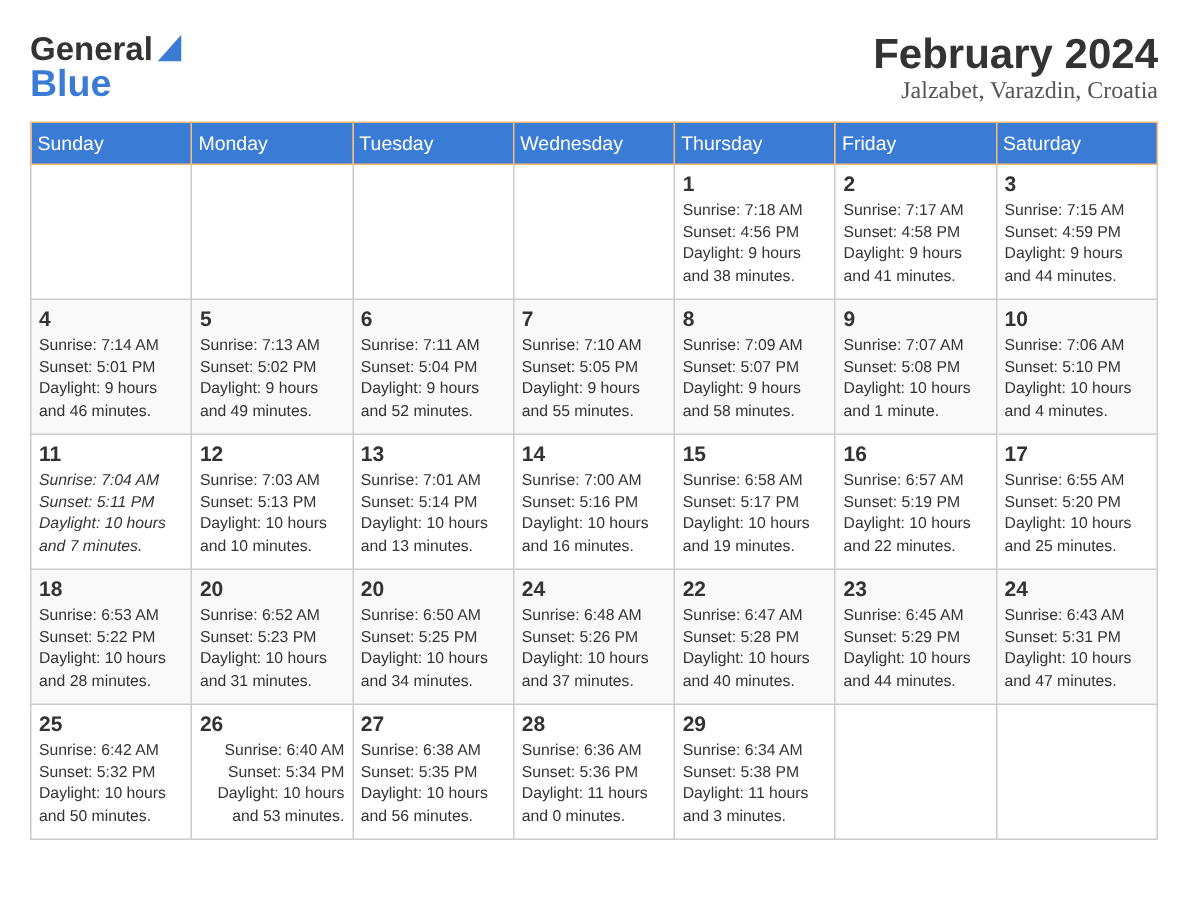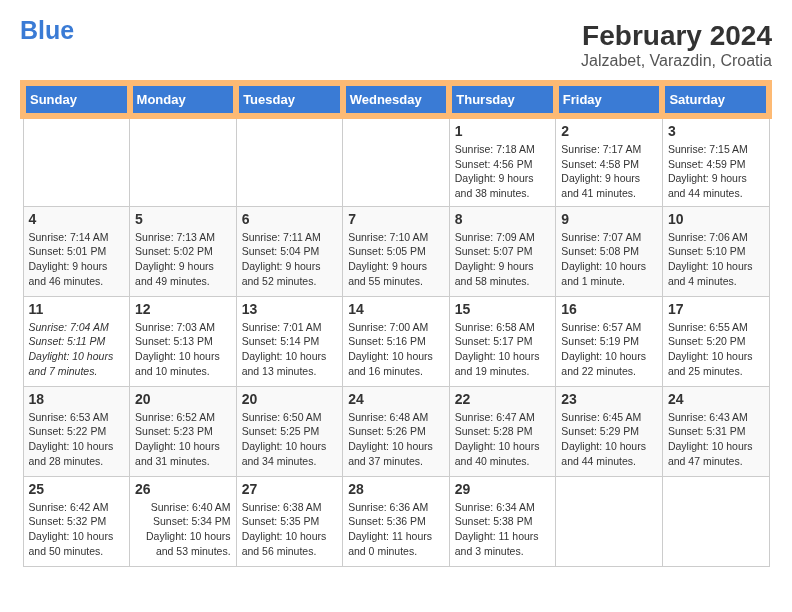--- a/index.html
+++ b/index.html
@@ -87,6 +87,14 @@
 
 <div class="header">
   <div class="logo">
+    <div class="logo-row">
+      <span style="font-size:22px;font-weight:bold;color:#333;">General</span>
+      <span style="display:inline-block;margin-left:3px;margin-top:2px;">
+        <svg width="16" height="18" viewBox="0 0 16 18">
+            <polygon points="0,18 16,18 16,0" fill="#3a7bd5"></polygon>
+          </svg>
+      </span>
+    </div>
     <span style="font-size:25px;font-weight:bold;color:#3a7bd5;margin-top:-4px;">Blue</span>
   </div>
   <div class="title-section">

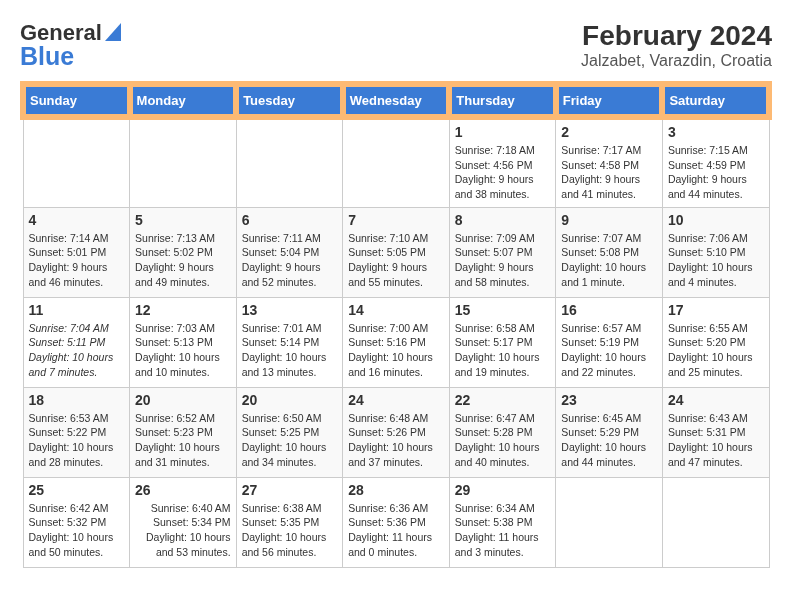--- a/index.html
+++ b/index.html
@@ -36,6 +36,7 @@
     .location-title {
       font-size: 16px;
       color: #555;
+      font-family: Liberation Serif, serif;
     }
     table {
       width: 100%;

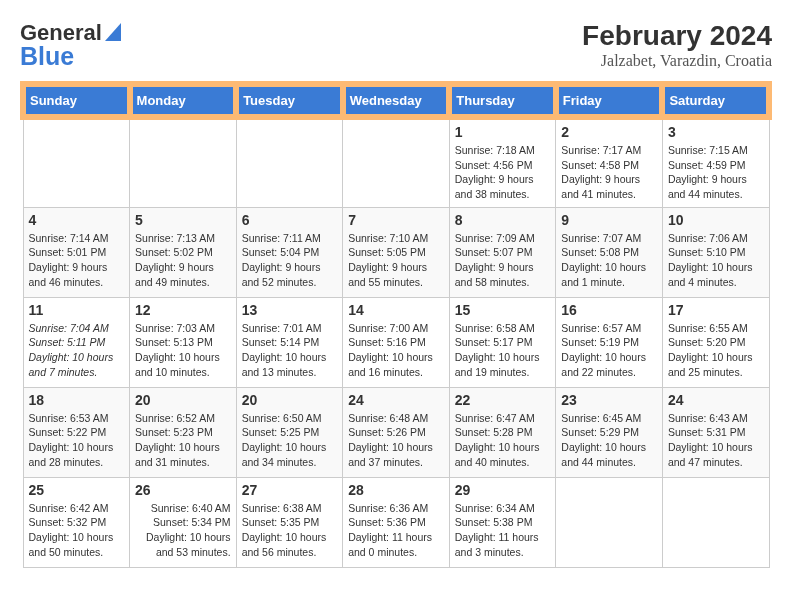--- a/index.html
+++ b/index.html
@@ -51,8 +51,8 @@
       padding: 6px 4px;
       text-align: left;
       font-size: 13px;
-      font-weight: bold;
-      border: 6px solid #fdba74;
+      font-weight: normal;
+      border: 1px solid #fdba74;
     }
     tbody tr {
       vertical-align: top;

